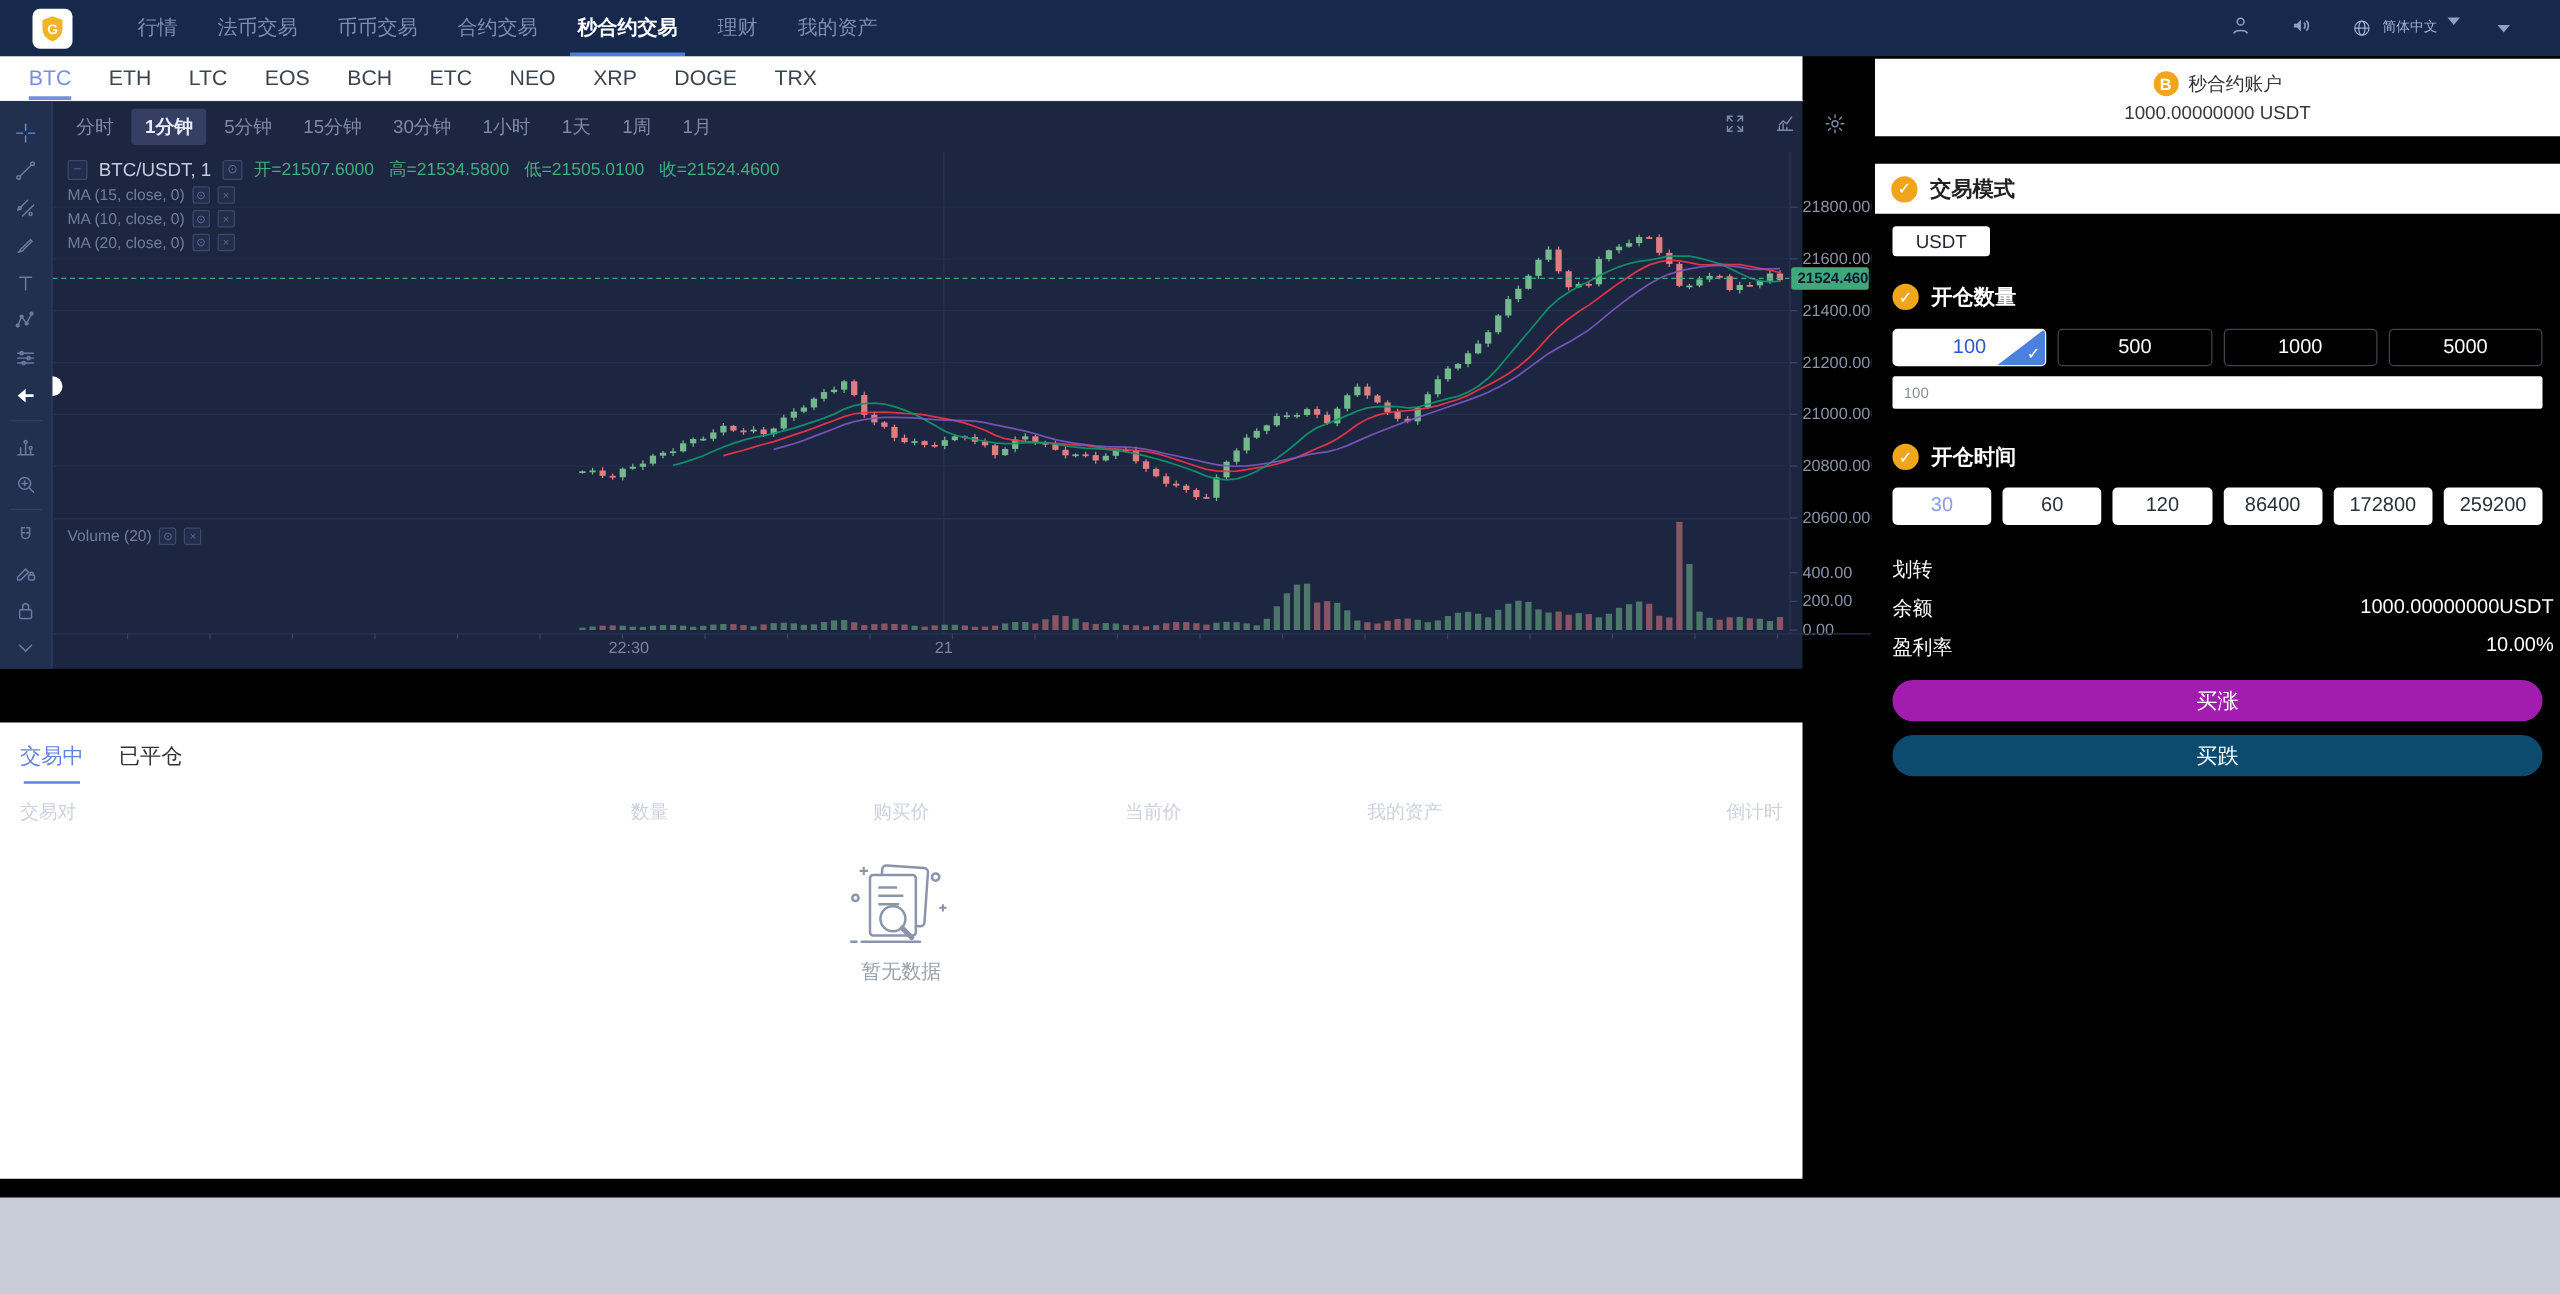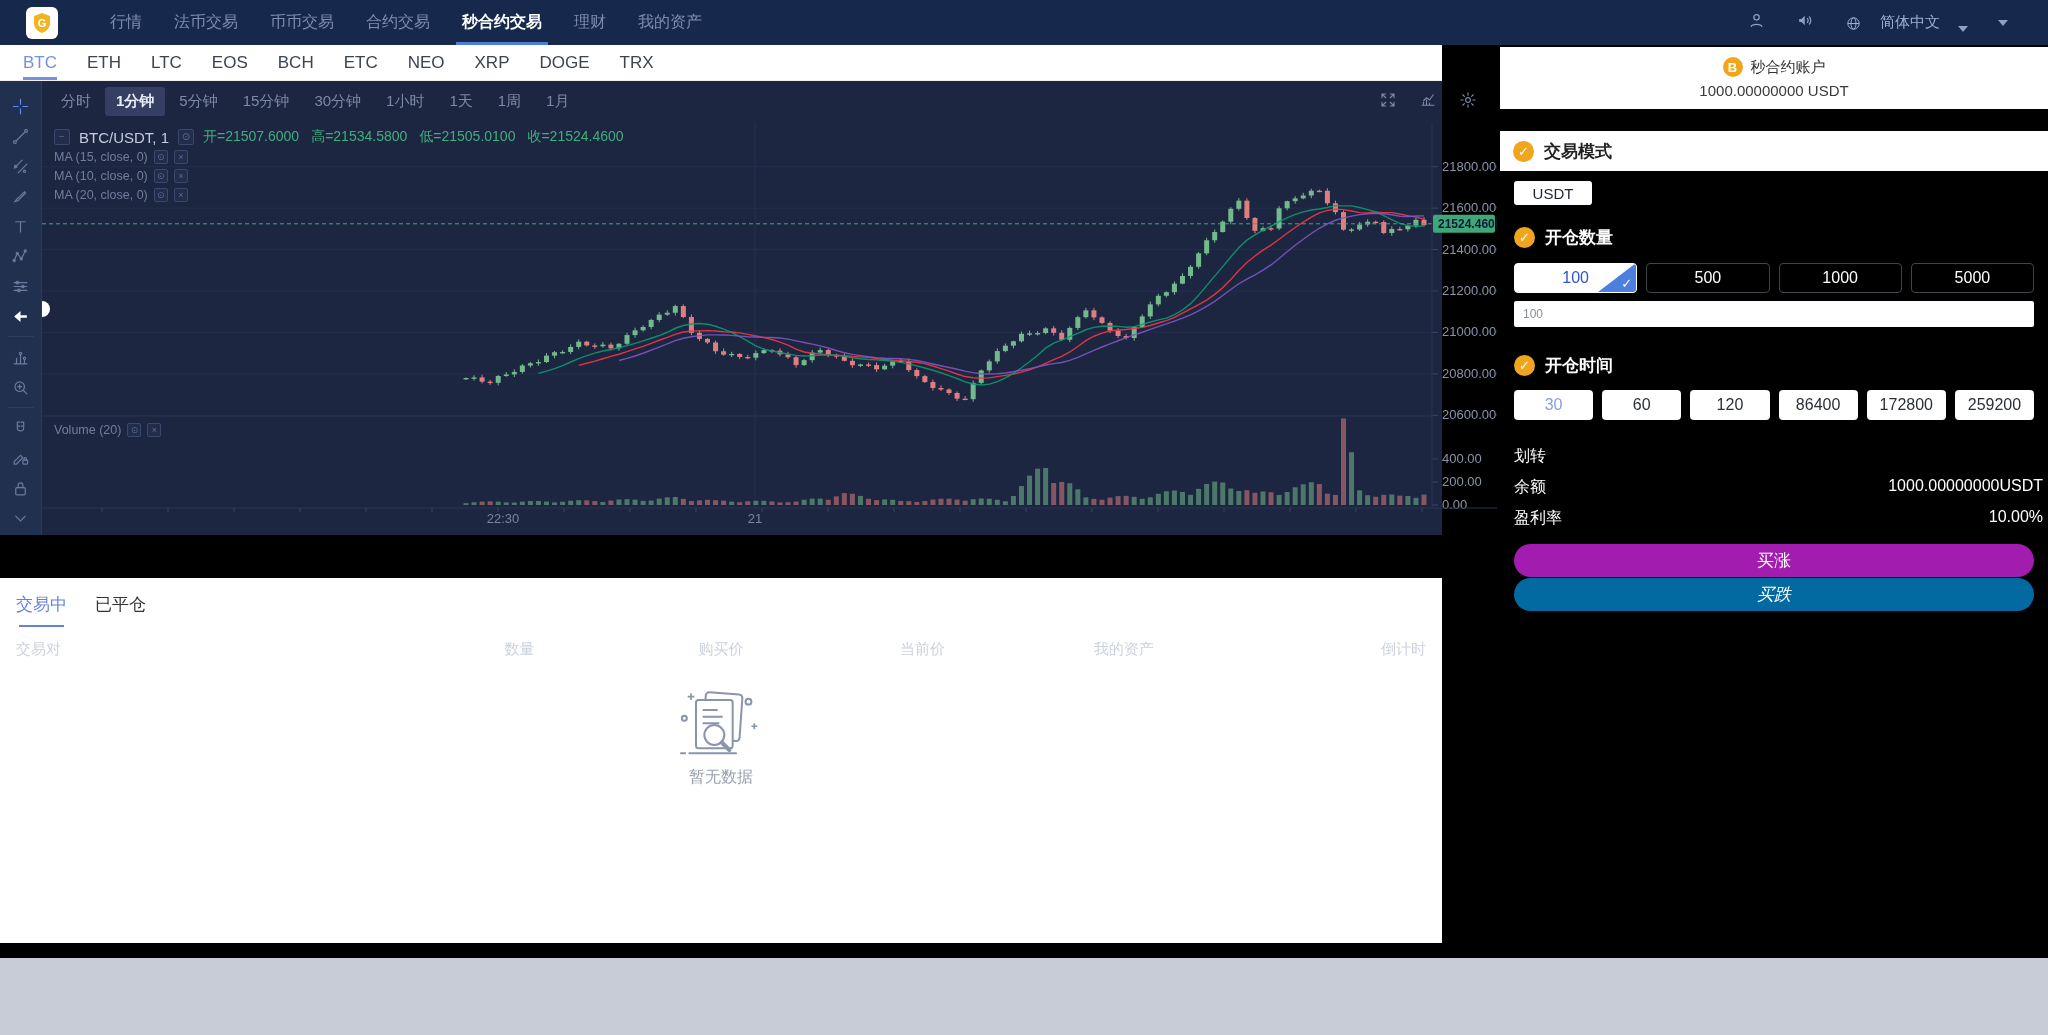--- a/index.html
+++ b/index.html
@@ -17,7 +17,7 @@
   .nav-item.active::after{content:'';position:absolute;left:10px;right:10px;bottom:0;height:3px;background:#4d7cd6;}
   .nav-right{margin-left:auto;display:flex;align-items:center;gap:30px;color:#8ea0c4;margin-right:40px;}
   .nav-right svg{width:19px;height:19px;}
-  .lang{display:flex;align-items:flex-end;gap:18px;font-size:15px;color:#9fb0d0;}
+  .lang{display:flex;align-items:flex-start;gap:8px;font-size:11px;color:#9fb0d0;}
   .lang svg{width:17px;height:17px;}
   .caret{width:0;height:0;border-left:5px solid transparent;border-right:5px solid transparent;
          border-top:6px solid #8ea0c4;display:inline-block;}

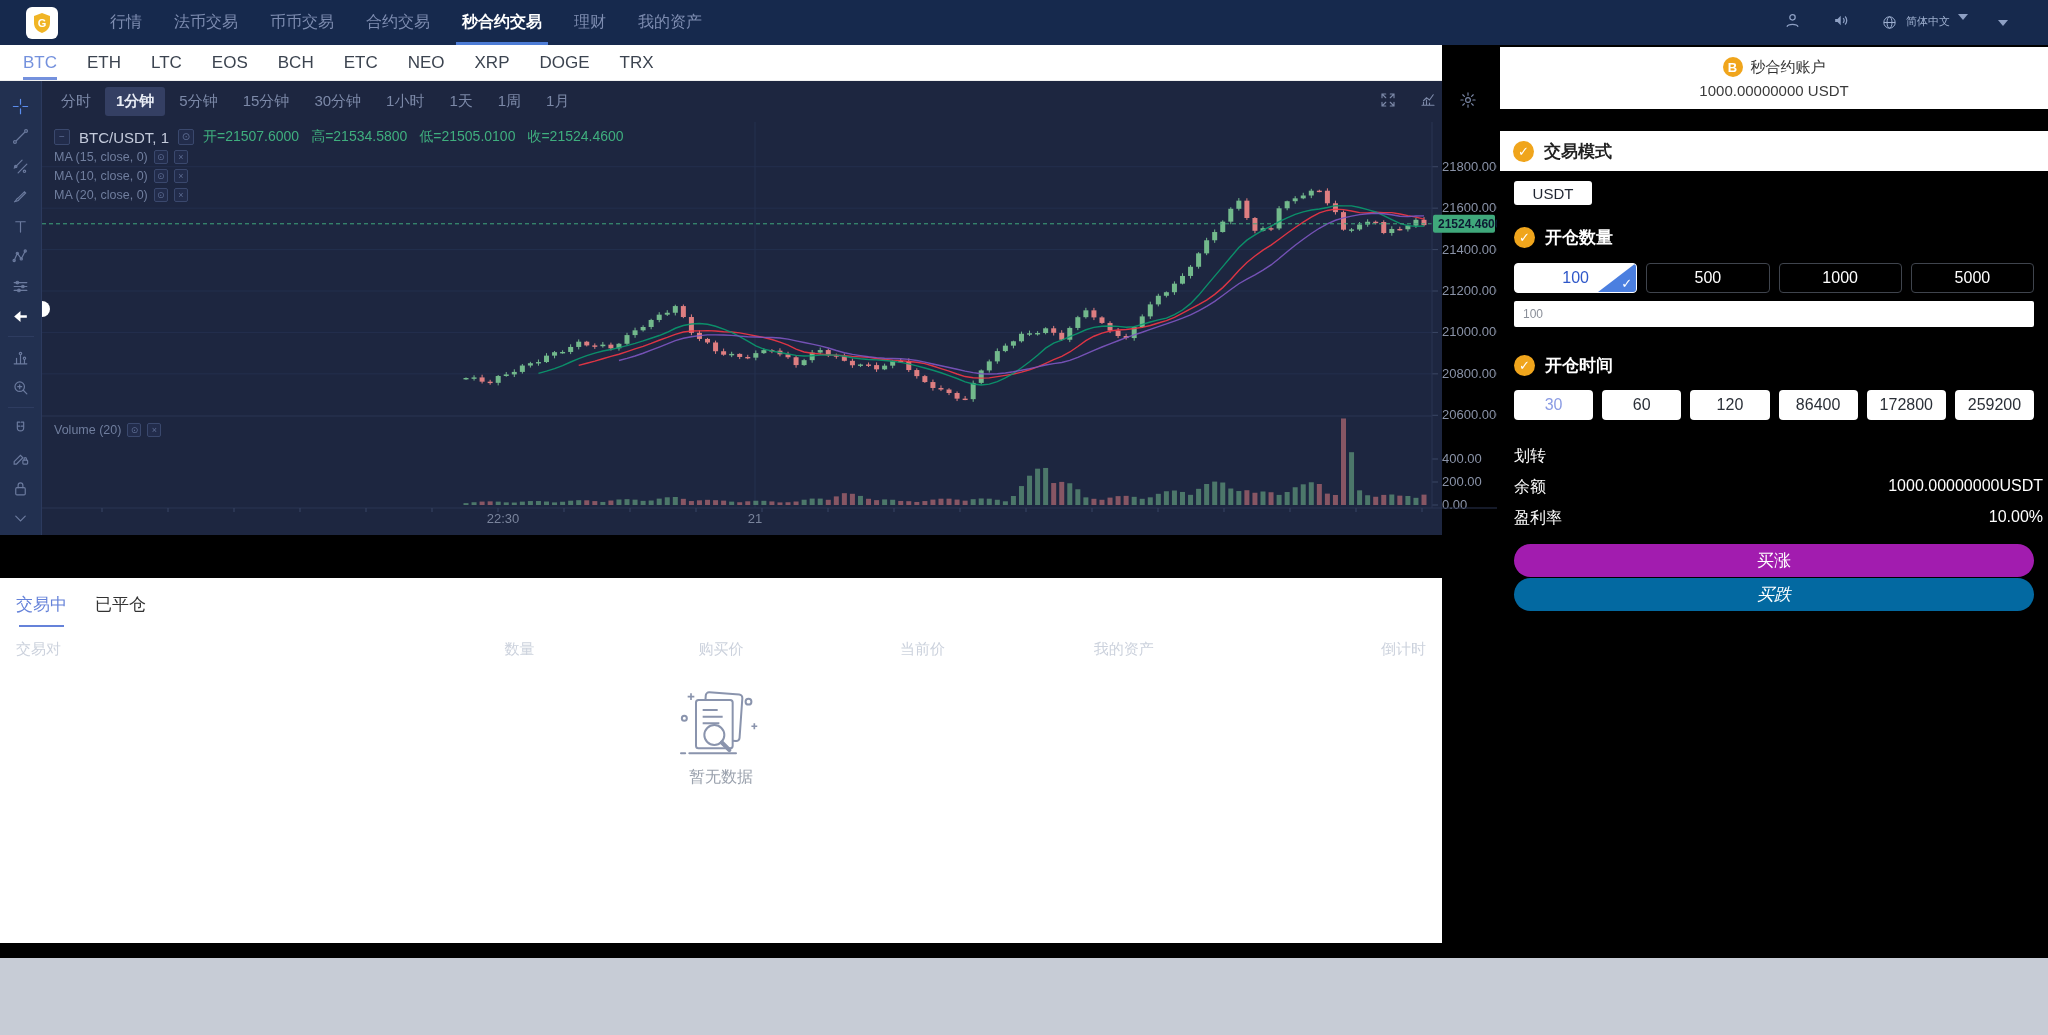--- a/index.html
+++ b/index.html
@@ -102,7 +102,7 @@
   .btn{margin:0 14px;height:33px;border-radius:17px;display:flex;align-items:center;justify-content:center;
        font-size:17px;color:#fff;cursor:pointer;}
   .btn.buy{margin-top:15px;background:#a21caf;}
-  .btn.sell{margin-top:1px;background:#0369a1;font-style:italic;}
+  .btn.sell{margin-top:11px;background:#0c4a6e;}
   .footer{position:absolute;left:0;top:958px;width:2048px;height:77px;background:#c7ccd6;}
 </style>
 </head>

